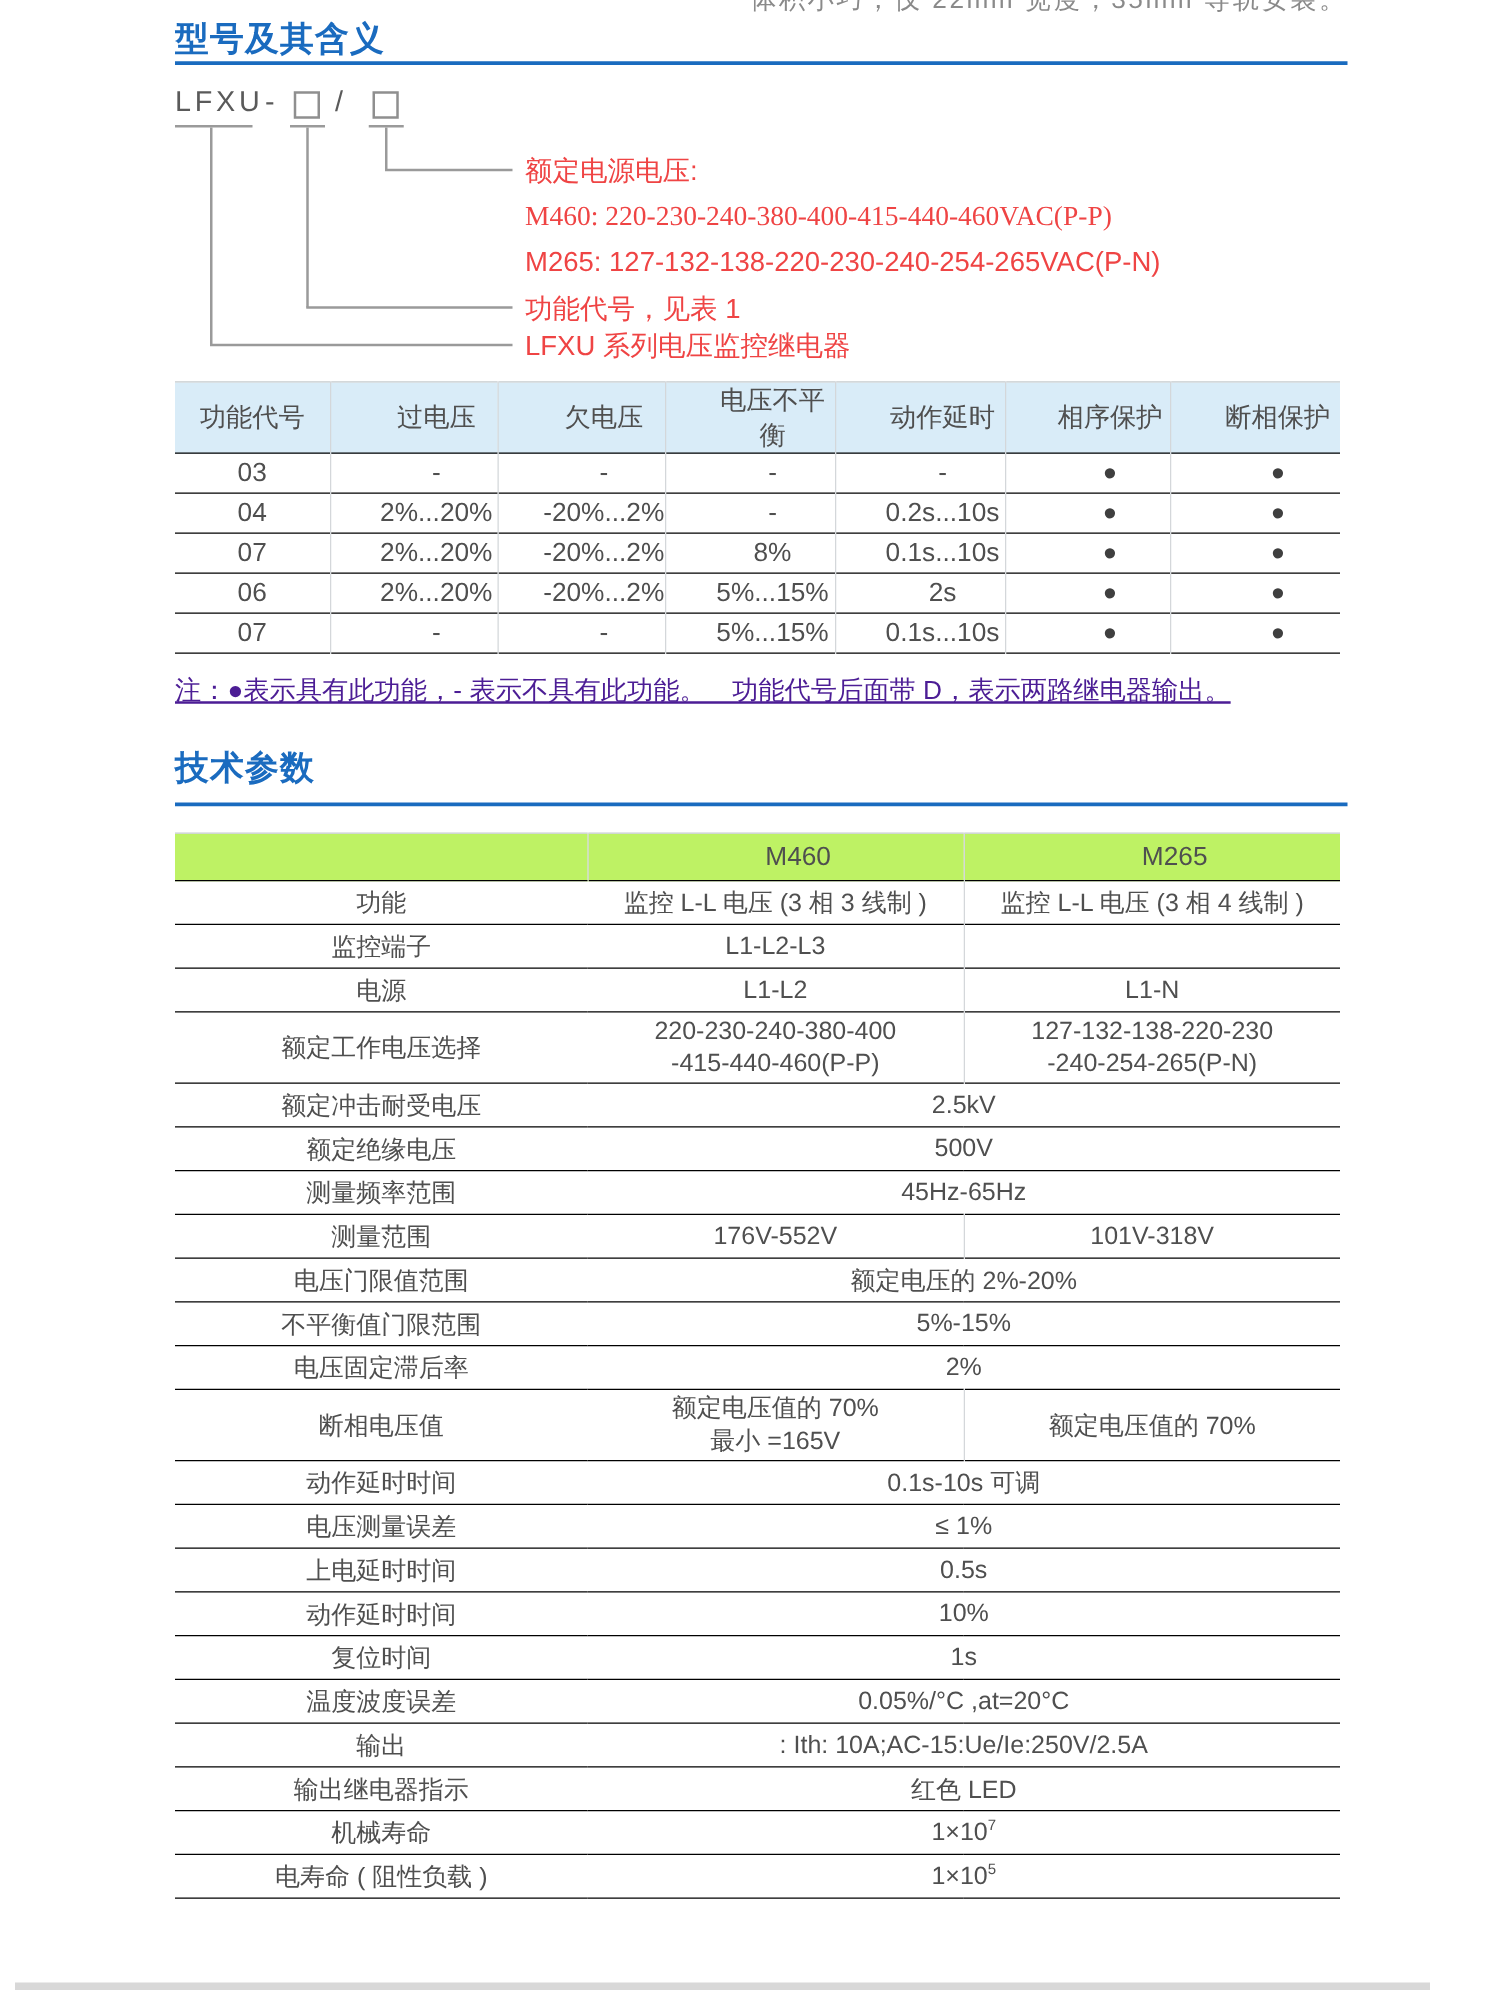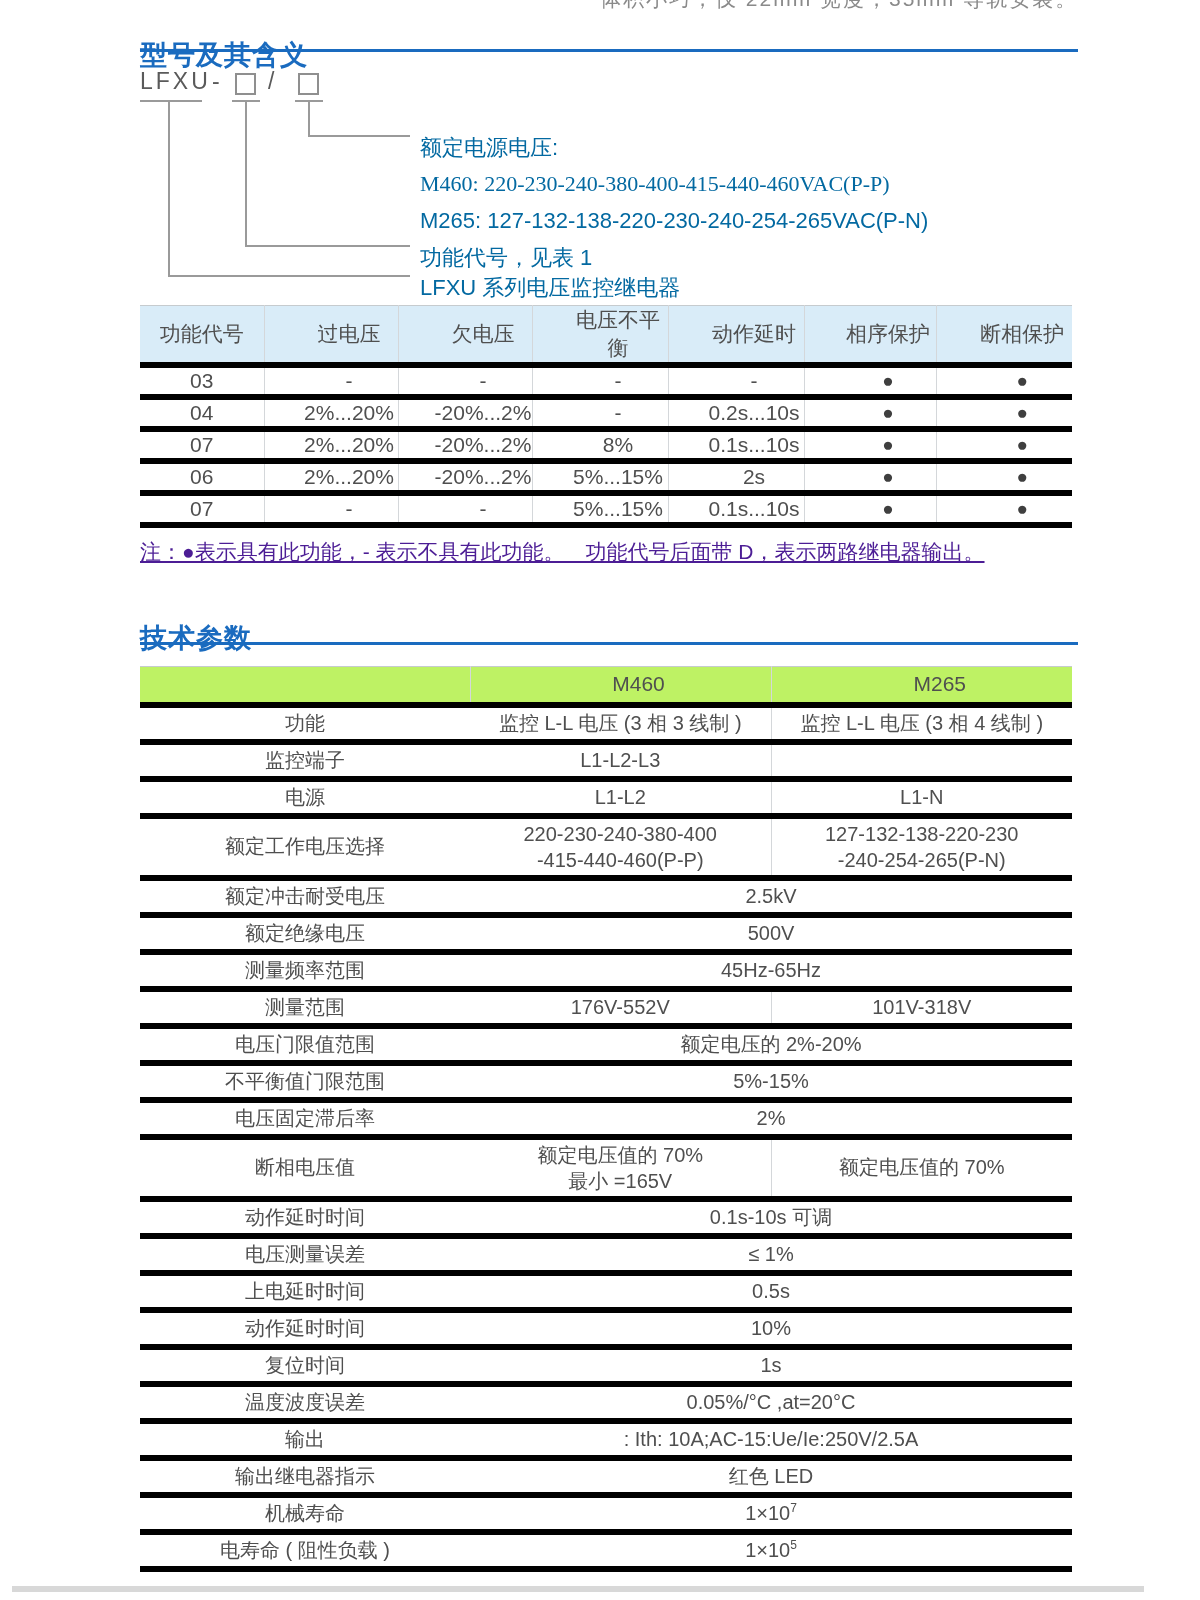--- a/index.html
+++ b/index.html
@@ -20,7 +20,7 @@
   
   .sec-title {
     position:absolute; left:140px;
-    font-size:27px; font-weight:700; color:#1a6bbf; letter-spacing:1px;margin-top:24px;
+    font-size:27px; font-weight:700; color:#1a6bbf; letter-spacing:1px;
   }
   .sec-rule {
     position:absolute; left:140px; width:938px; height:3px; background:#1a6bbf;

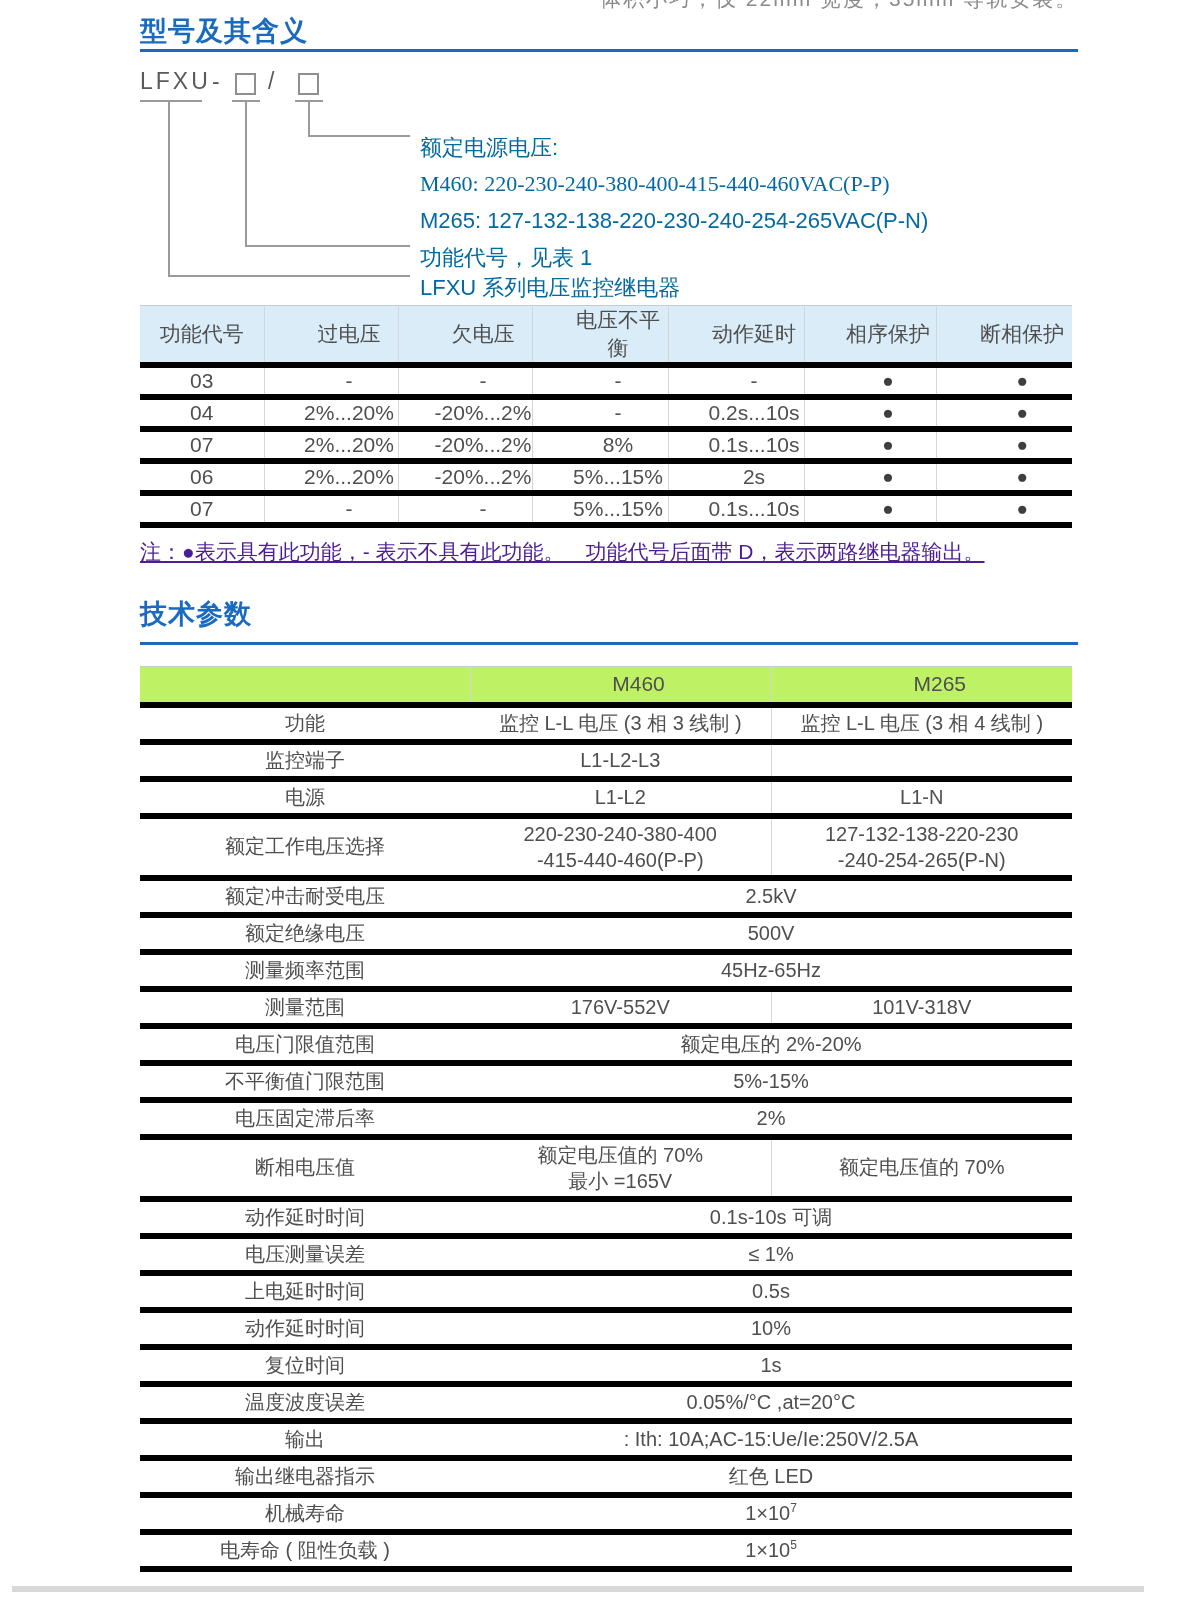--- a/index.html
+++ b/index.html
@@ -32,7 +32,7 @@
 
   
   .diagram { position:absolute; top:60px; left:140px; width:950px; height:250px; }
-  .diagram .txt { position:absolute; font-size:22px; color:#0369a1; white-space:nowrap;margin-top:11px; }
+  .diagram .txt { position:absolute; font-size:22px; color:#ef4444; white-space:nowrap; }
   .model-code { position:absolute; top:8px; left:0; font-size:23px; color:#5a5a5a; }
   .model-code span { position:absolute; top:0; }
   .mc-prefix { left:0; letter-spacing:3px; }

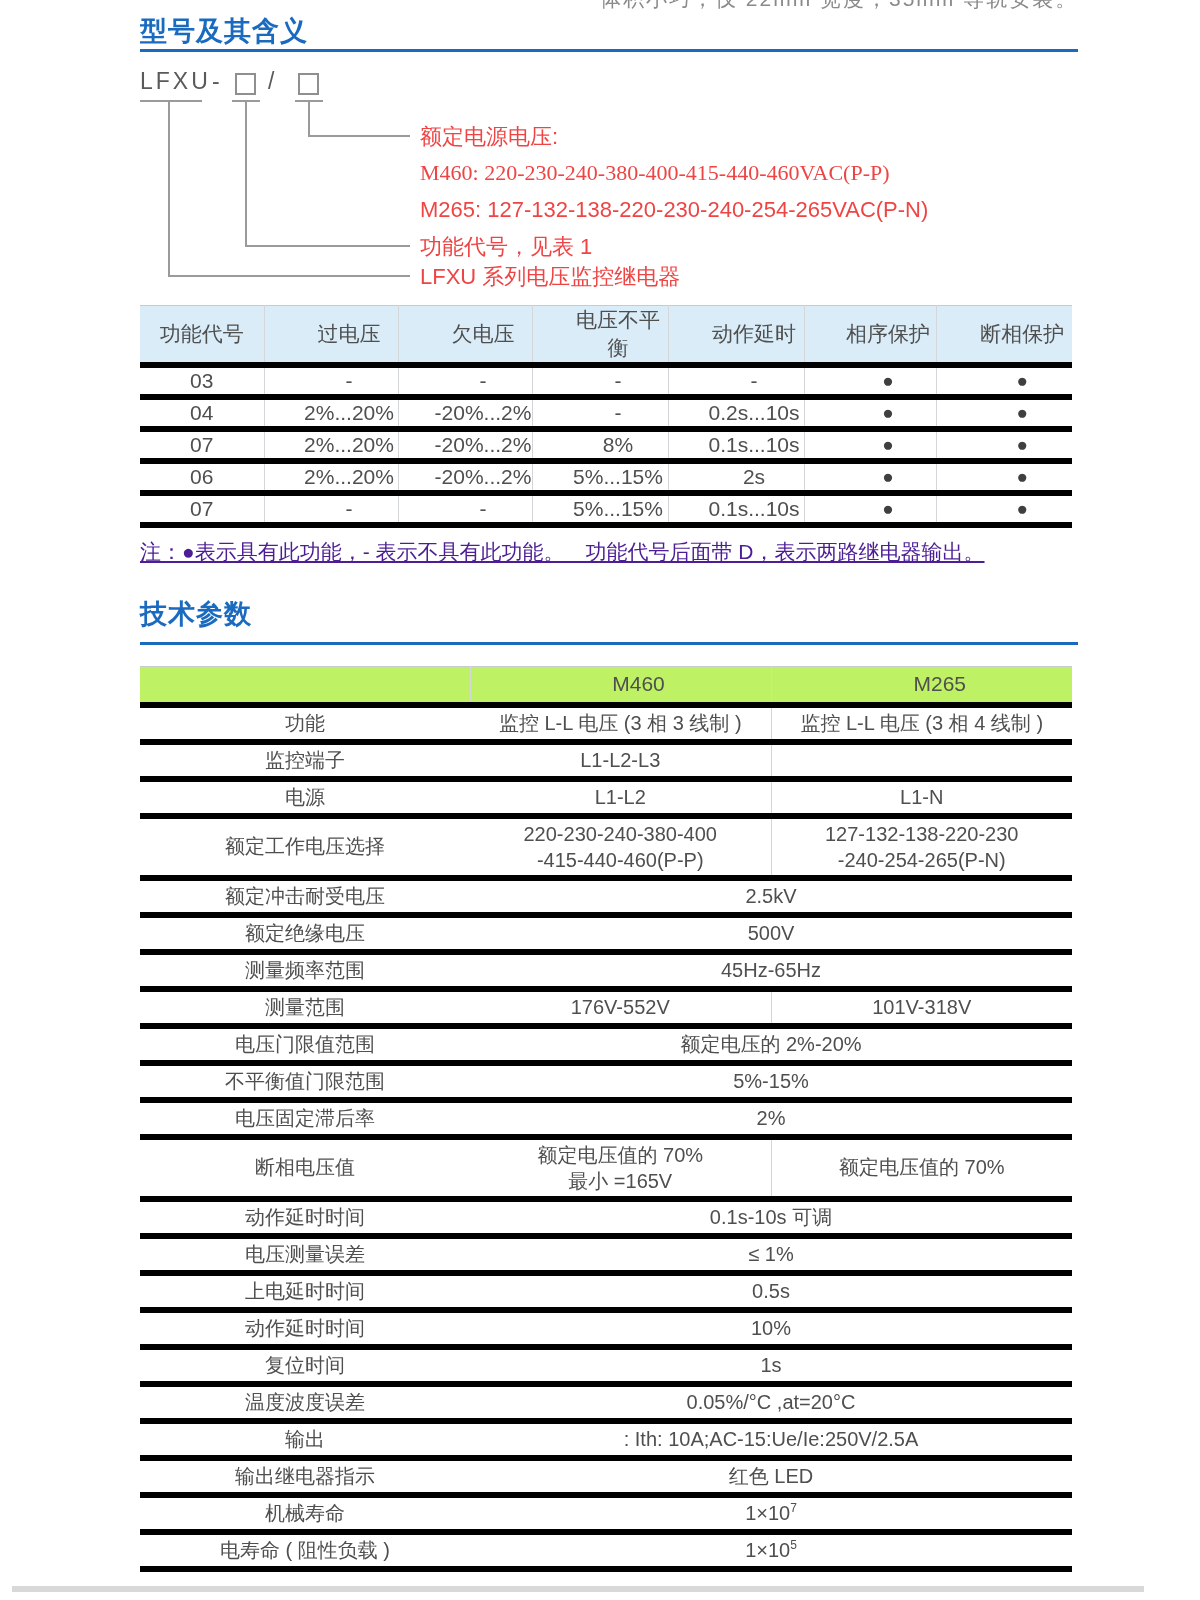--- a/index.html
+++ b/index.html
@@ -64,7 +64,7 @@
   .fn-table-wrap   { position:absolute; top:305px; left:140px; }
   .tech-table-wrap { position:absolute; top:666px; left:140px; }
   table { border-top:1px solid #c6cbce; }
-  tr { border-bottom:6px solid #000000; }
+  tr { border-bottom:1px solid #000000; }
   th, td { text-align:center; vertical-align:middle; font-weight:normal; }
   td + td, th + th { border-left:1px solid #d4d7da;padding-left:36px; }
   .fn-table { width:932px; }

